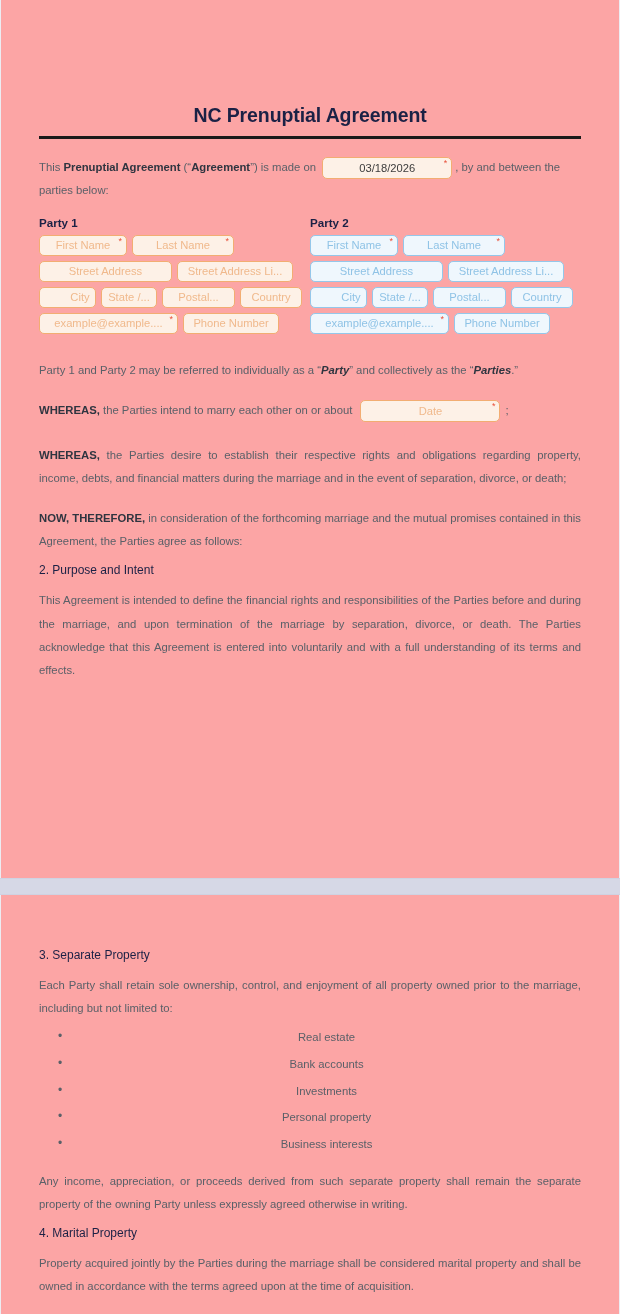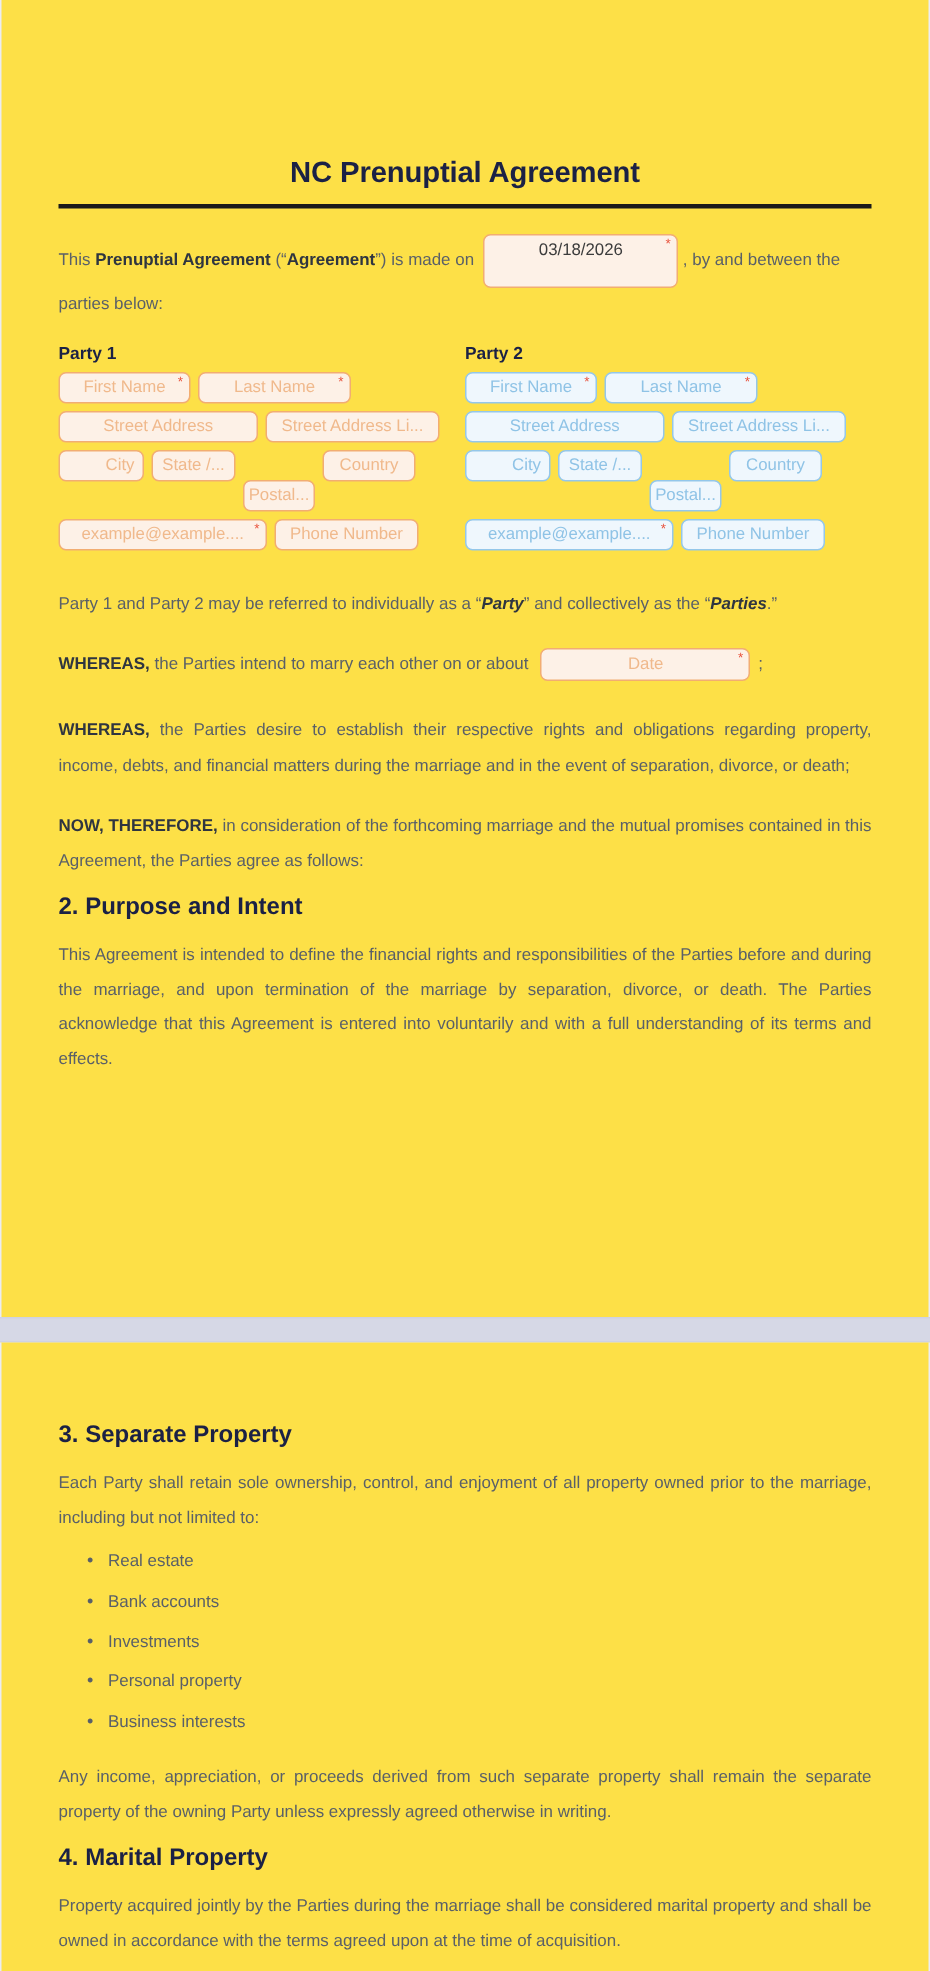--- a/index.html
+++ b/index.html
@@ -18,7 +18,7 @@
 
   .page {
     position: relative;
-    background: #fde047;
+    background: #fca5a5;
     border-left: 1px solid #ececf2;
     border-right: 1px solid #ececf2;
     box-sizing: border-box;

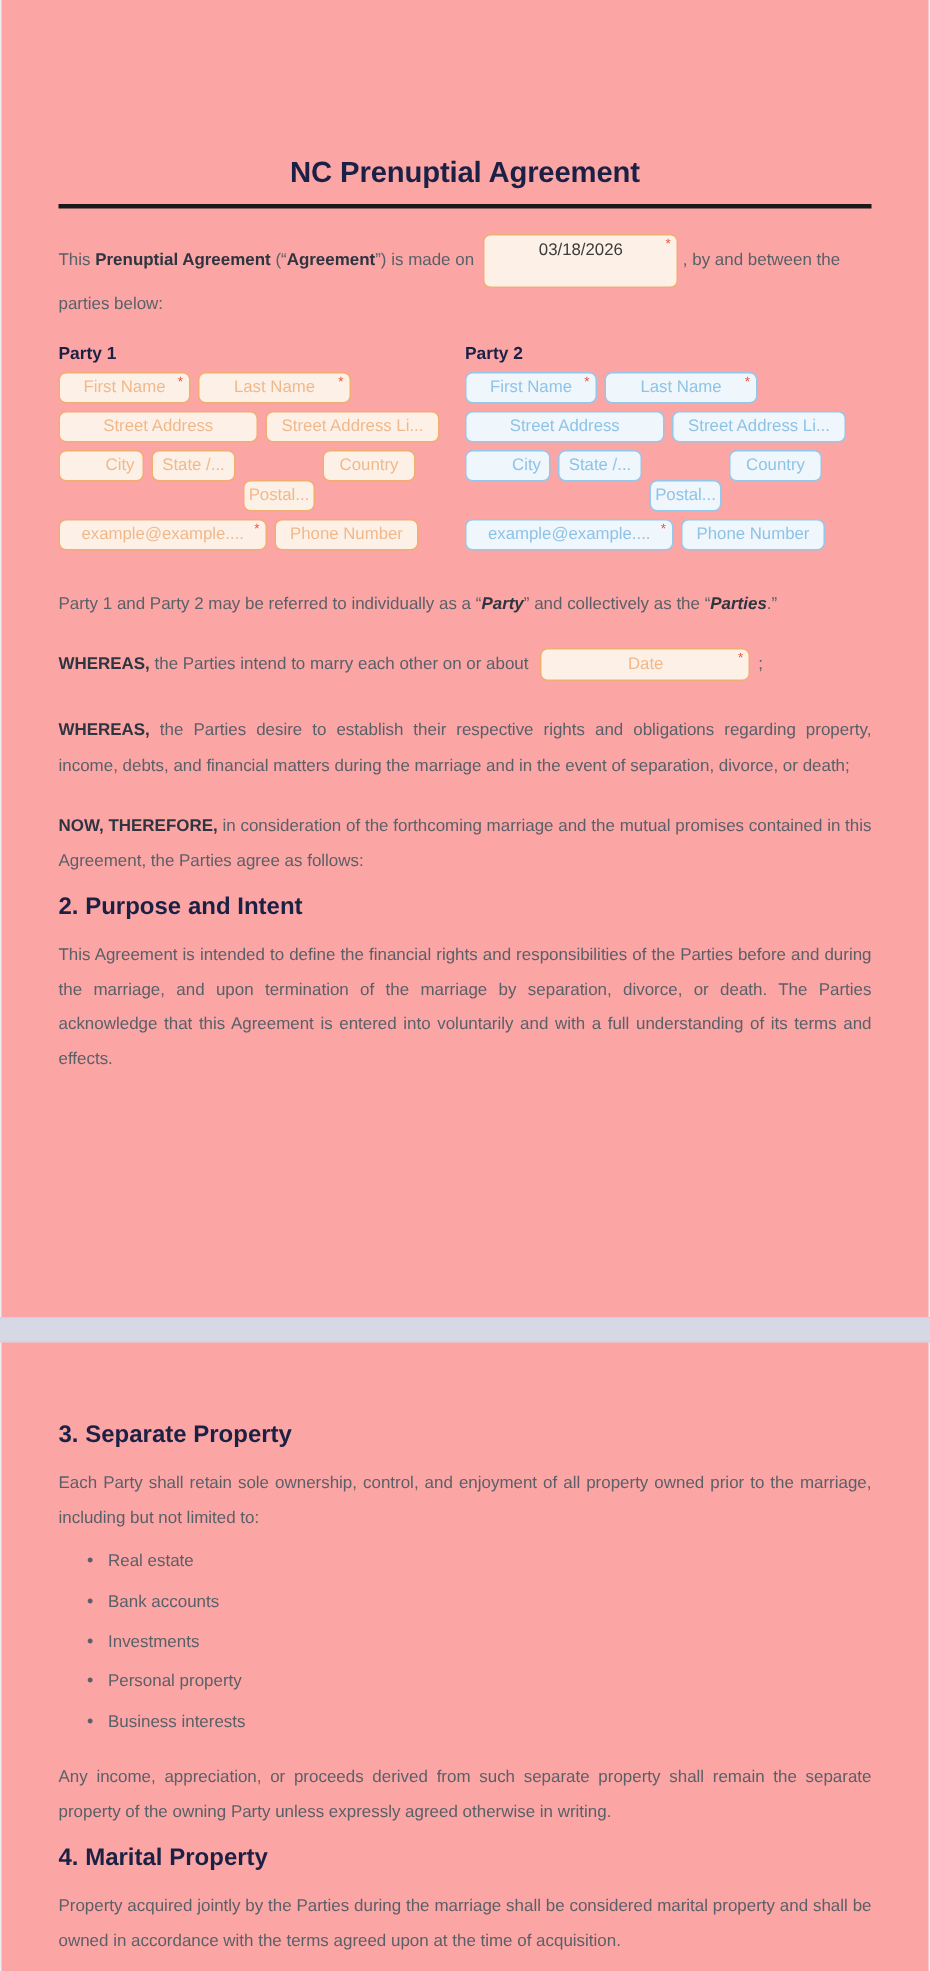--- a/index.html
+++ b/index.html
@@ -113,7 +113,7 @@
 
   .inline-date {
     width: 130px;
-    height: 36px;
+    height: 22px;
     line-height: 20px;
     margin: 0 3px;
   }

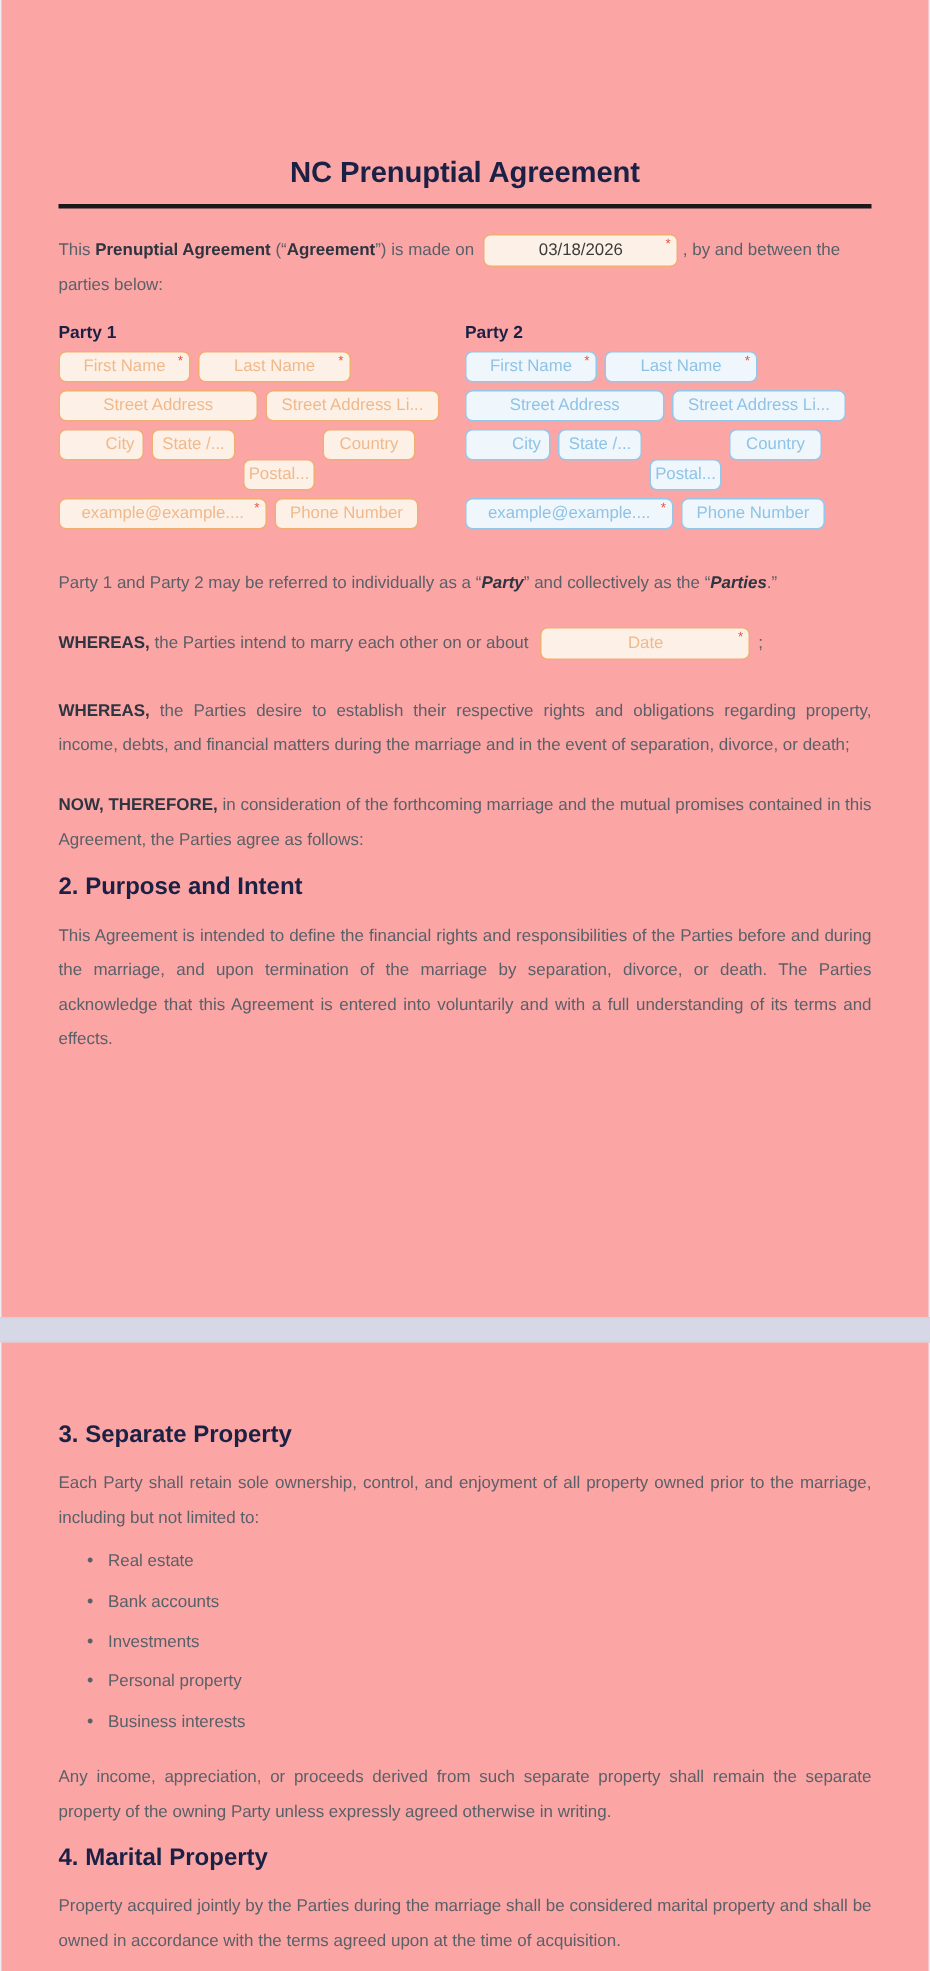--- a/index.html
+++ b/index.html
@@ -144,7 +144,7 @@
   .w-street2{ width: 116px; }
   .w-city   { width: 57px; padding-left: 25px; }
   .w-state  { width: 56px; }
-  .w-postal { width: 48px; margin-top: 20px; }
+  .w-postal { width: 73px; }
   .w-country{ width: 62px; }
   .w-email  { width: 139px; }
   .w-phone  { width: 96px; }

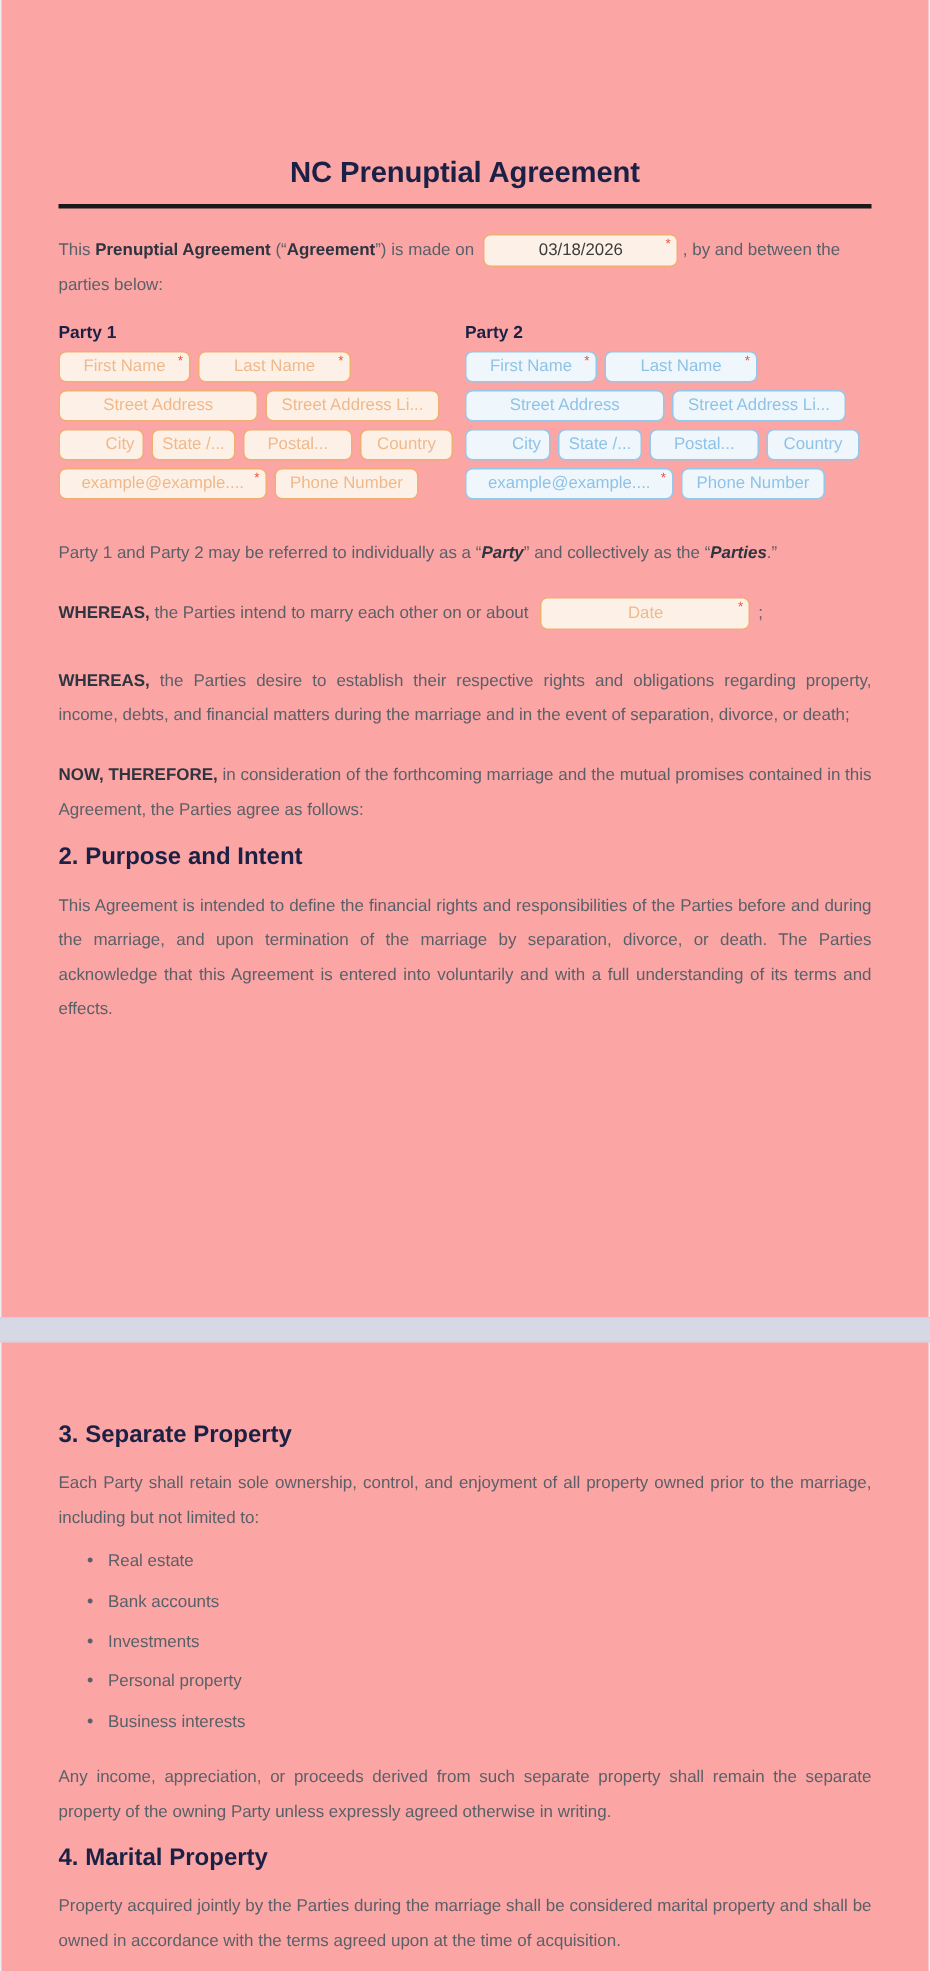--- a/index.html
+++ b/index.html
@@ -163,8 +163,8 @@
   }
 
   h2.section-heading {
-    font-size: 16px;
-    font-weight: bold;
+    font-size: 12px;
+    font-weight: normal;
     color: #1b2145;
     margin: 0 0 12px 0;
   }

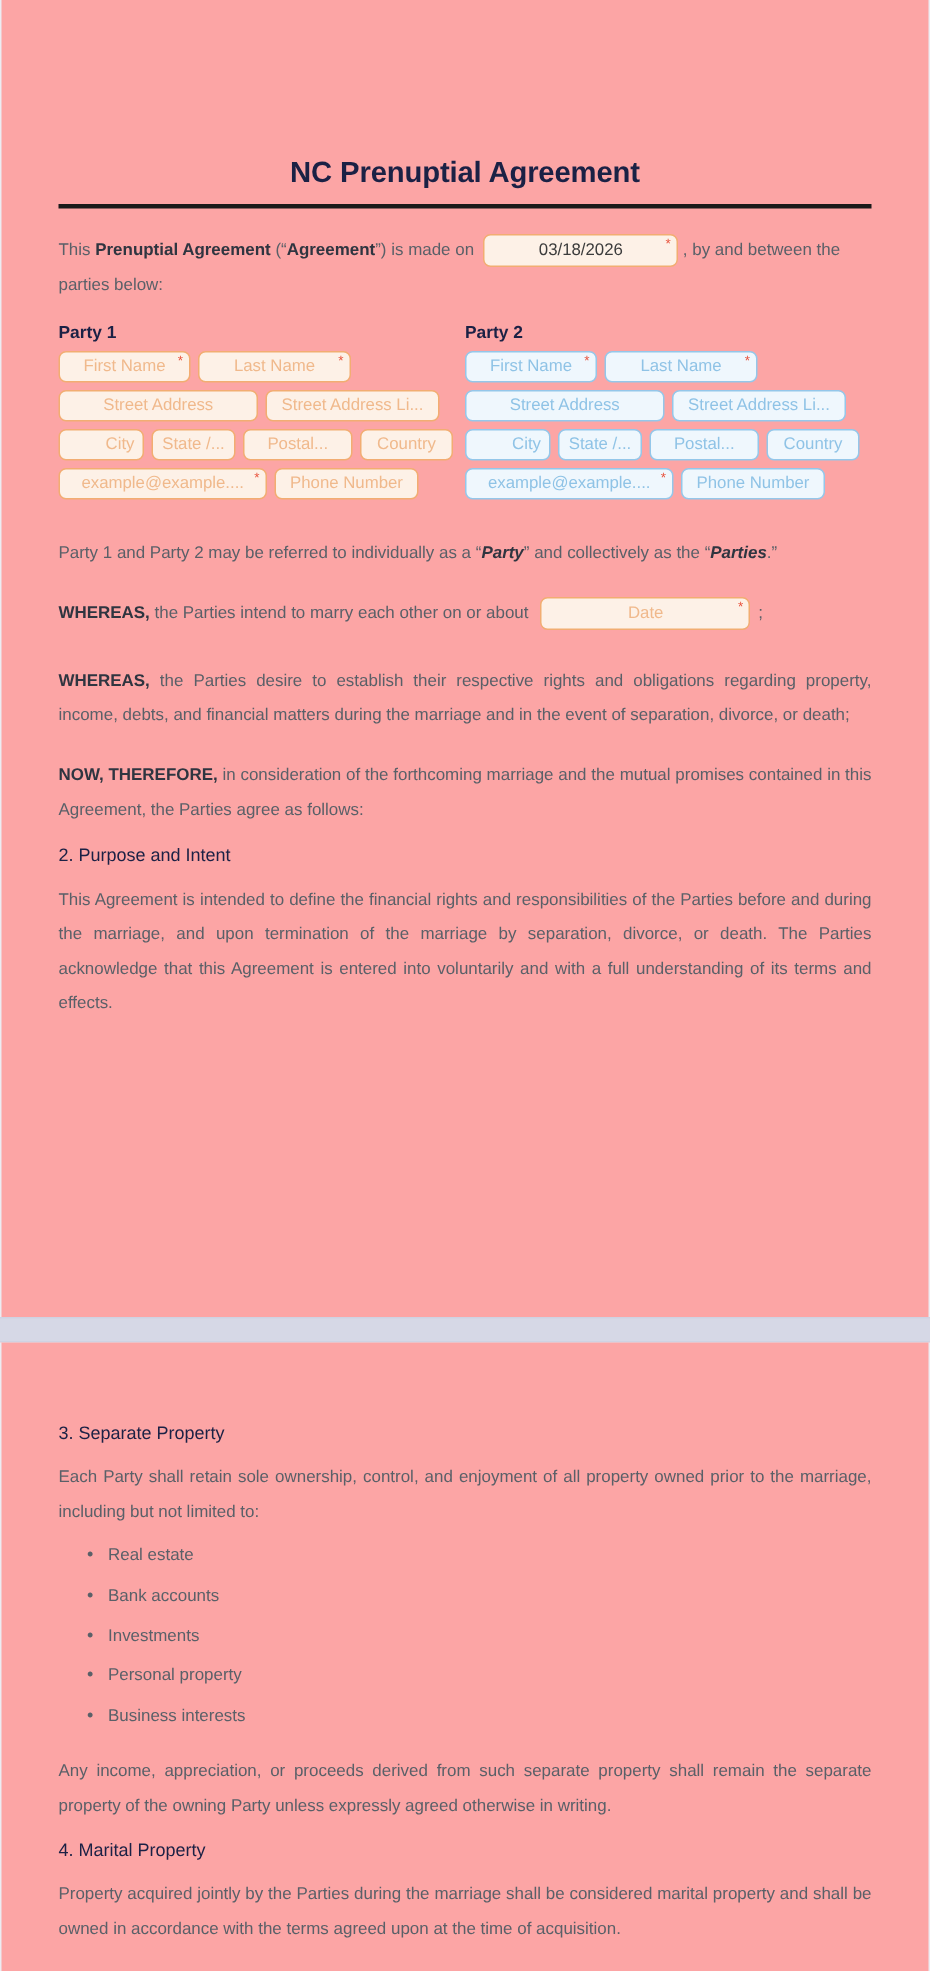--- a/index.html
+++ b/index.html
@@ -173,6 +173,7 @@
     margin: 0 0 18px 0;
     padding-left: 33px;
     list-style: none;
+    text-align: center;
   }
   ul.doc-list li {
     font-size: 11.3px;

